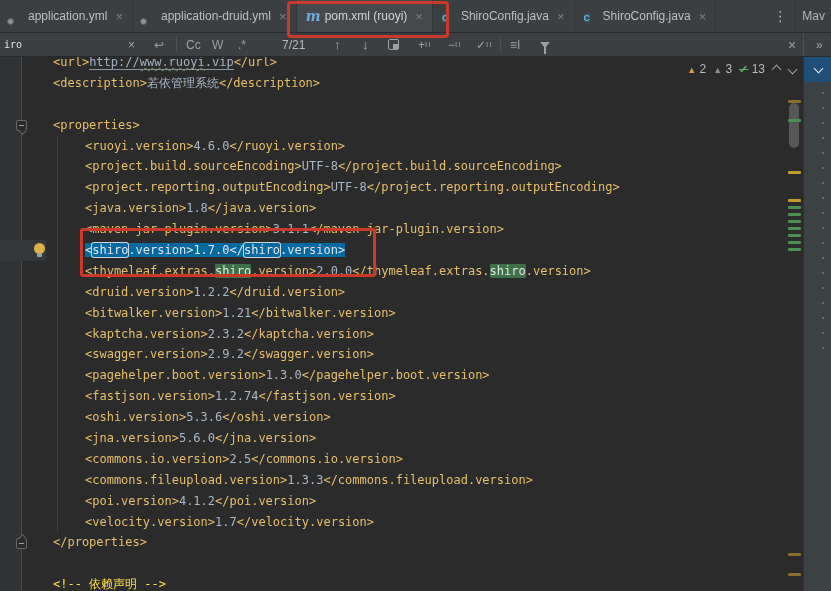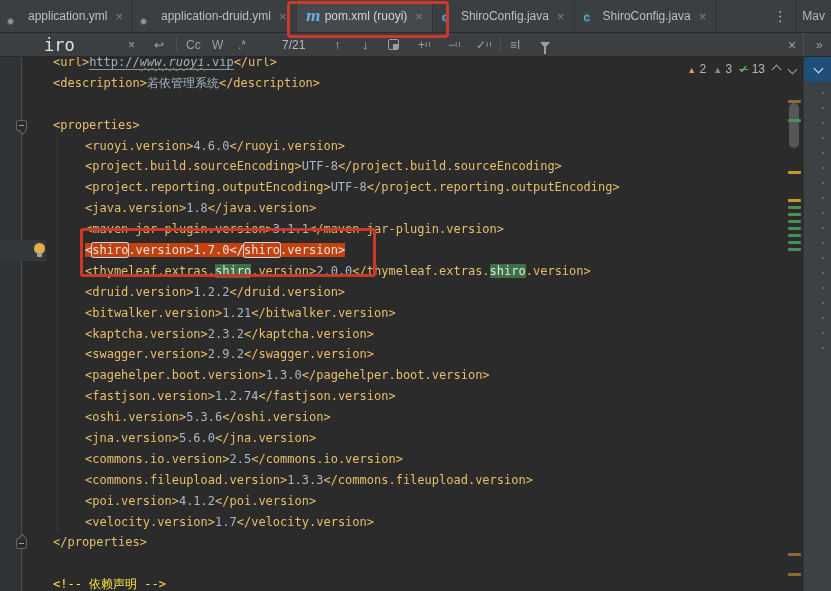--- a/index.html
+++ b/index.html
@@ -35,7 +35,7 @@
   .findbar{position:absolute;left:0;top:33px;width:831px;height:24px;background:#3c3f41;
            border-bottom:1px solid #272a2c;box-sizing:border-box;font-size:12px;color:#9da0a2;}
   .findbar .fitem{position:absolute;top:0;height:23px;display:flex;align-items:center;cursor:pointer;}
-  .fquery{color:#dfe2e4;font-family:"DejaVu Sans Mono",monospace;font-size:17px;margin-left:40px;}
+  .fquery{color:#dfe2e4;font-family:"DejaVu Sans Mono",monospace;font-size:10px;}
   .fsep{position:absolute;top:4px;width:1px;height:15px;background:#4d5052;}
   .fcount{color:#b7babc;cursor:default;}
   .farrow{font-size:13px;color:#afb2b4;}

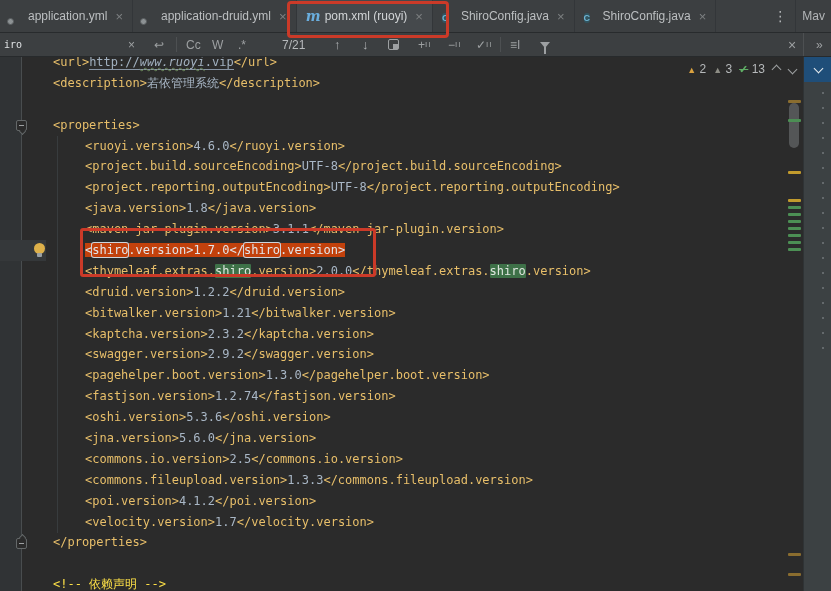--- a/index.html
+++ b/index.html
@@ -62,7 +62,7 @@
   .seg.val{color:#a9b7c6;}
   .seg.comment{color:#fde047;}
   .seg.link{color:#a2b1c0;border-bottom:1px solid #8895a5;}
-  .seg.typo{text-decoration:underline wavy #6a8759 1px;font-style:italic;}
+  .seg.typo{text-decoration:underline wavy #6a8759 1px;}
   .seg.hit{background:#3e7148;color:#dfe6df;border-radius:1px;}
   .selwrap{background:#c2410c;}
   .selwrap .seg{color:#e3e6ea;}

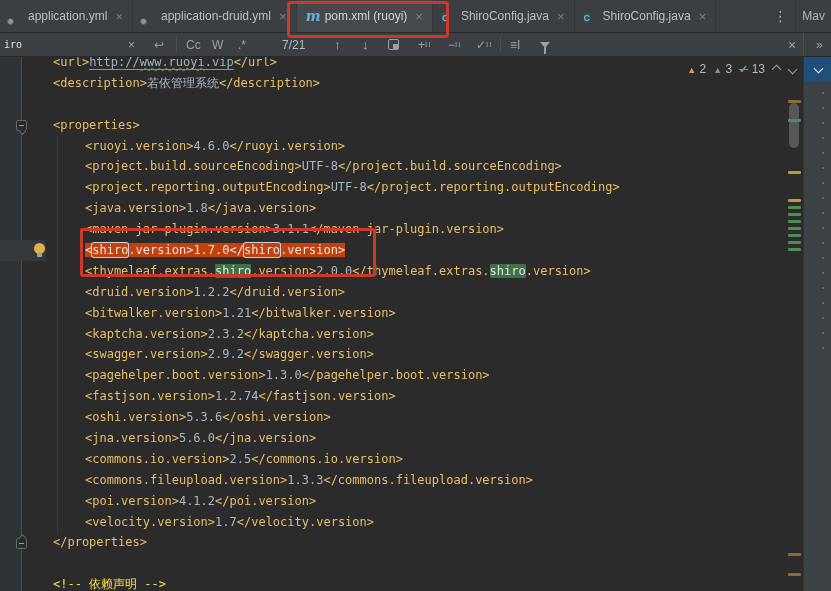--- a/index.html
+++ b/index.html
@@ -64,7 +64,7 @@
   .seg.link{color:#a2b1c0;border-bottom:1px solid #8895a5;}
   .seg.typo{text-decoration:underline wavy #6a8759 1px;}
   .seg.hit{background:#3e7148;color:#dfe6df;border-radius:1px;}
-  .selwrap{background:#c2410c;}
+  .selwrap{background:#0369a1;}
   .selwrap .seg{color:#e3e6ea;}
   .seg.cur{box-shadow:0 0 0 1px #ccd3db;border-radius:2px;}
 

